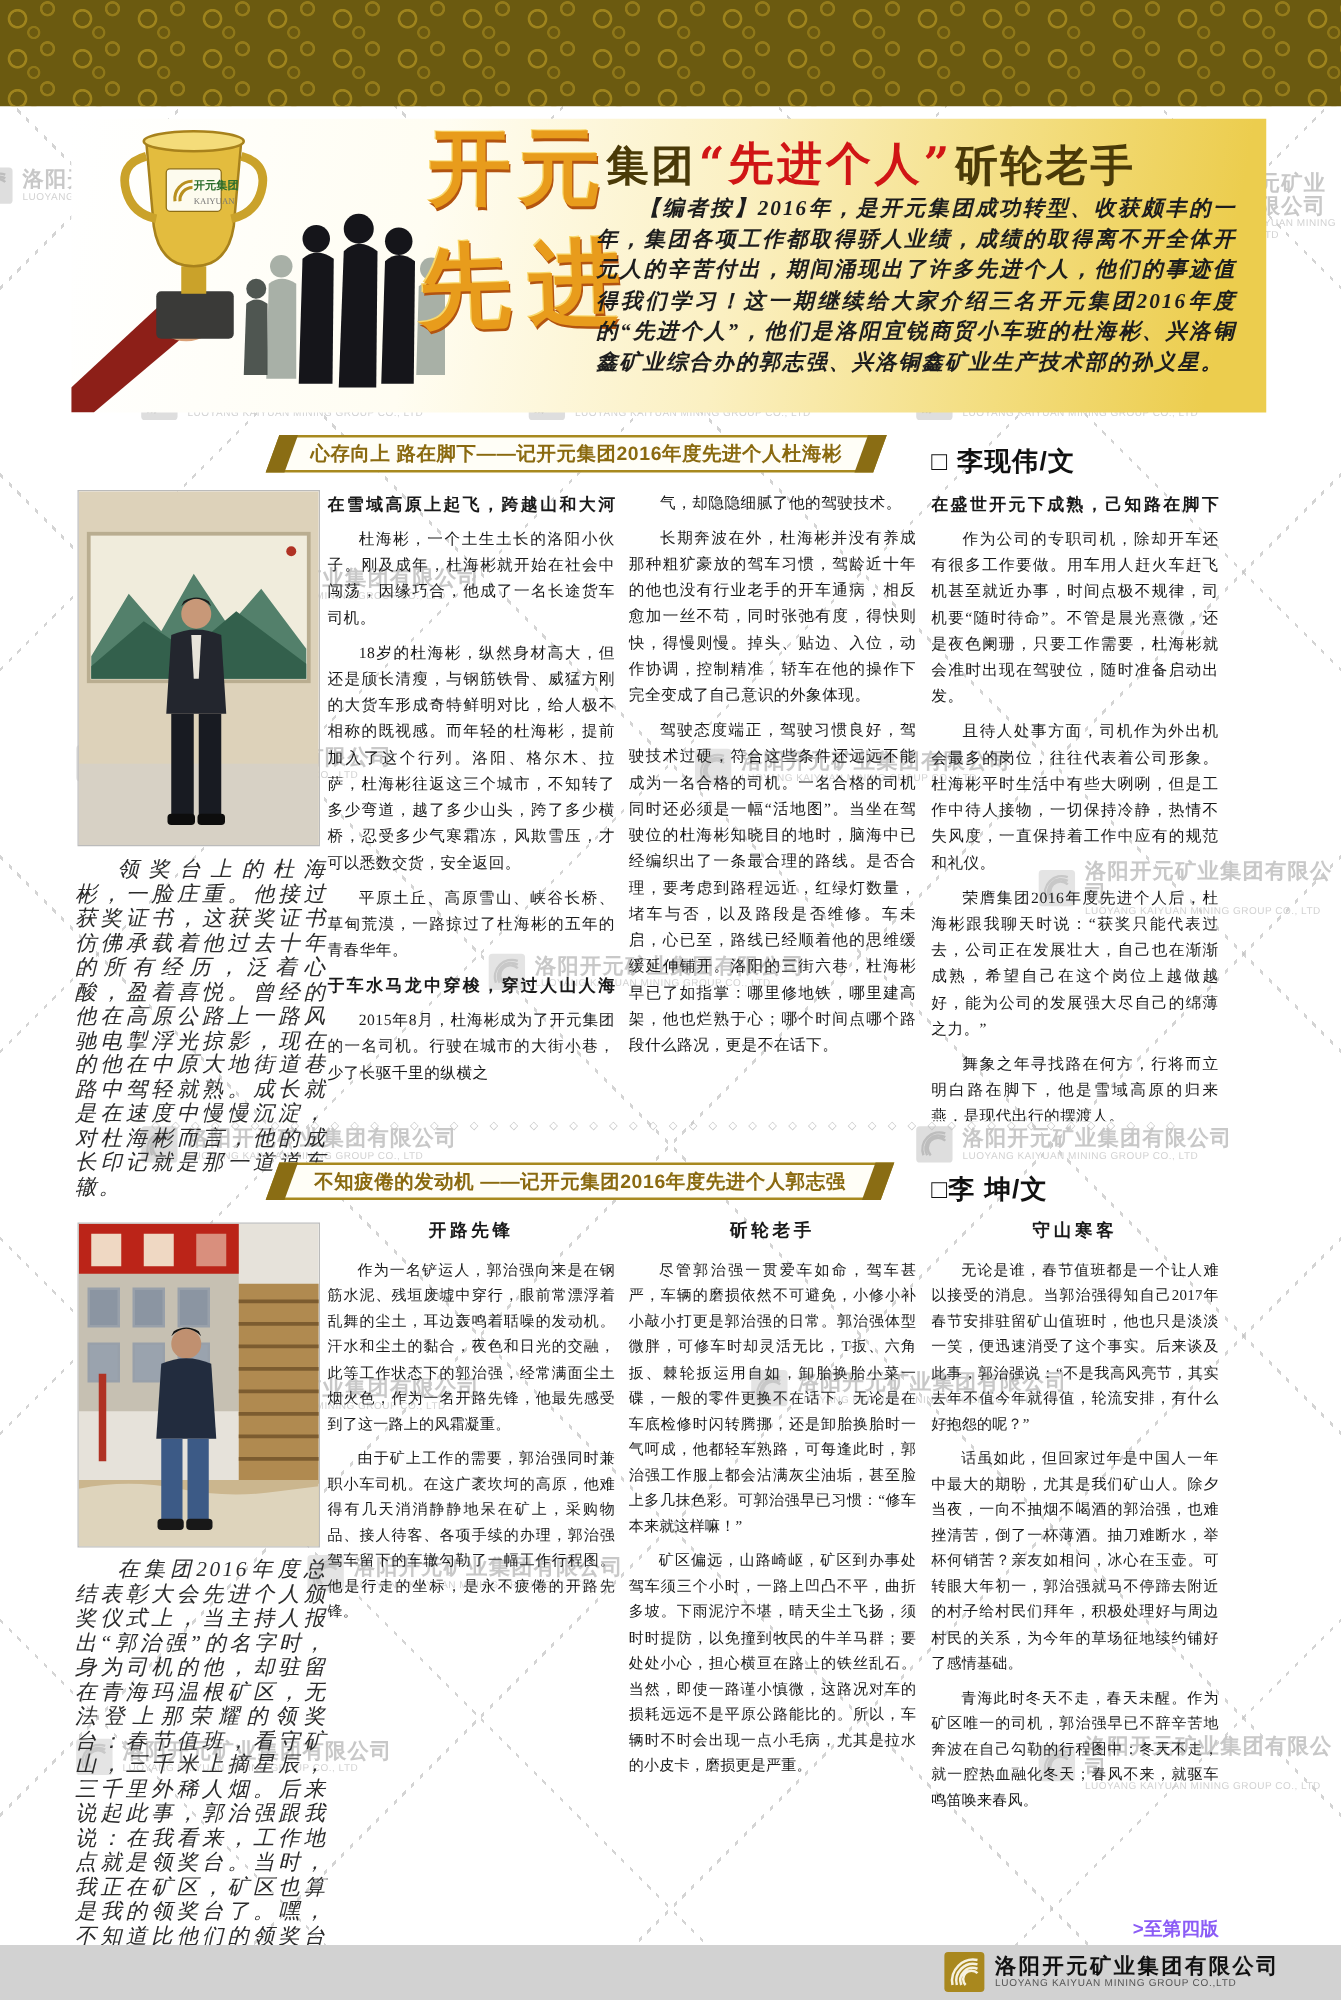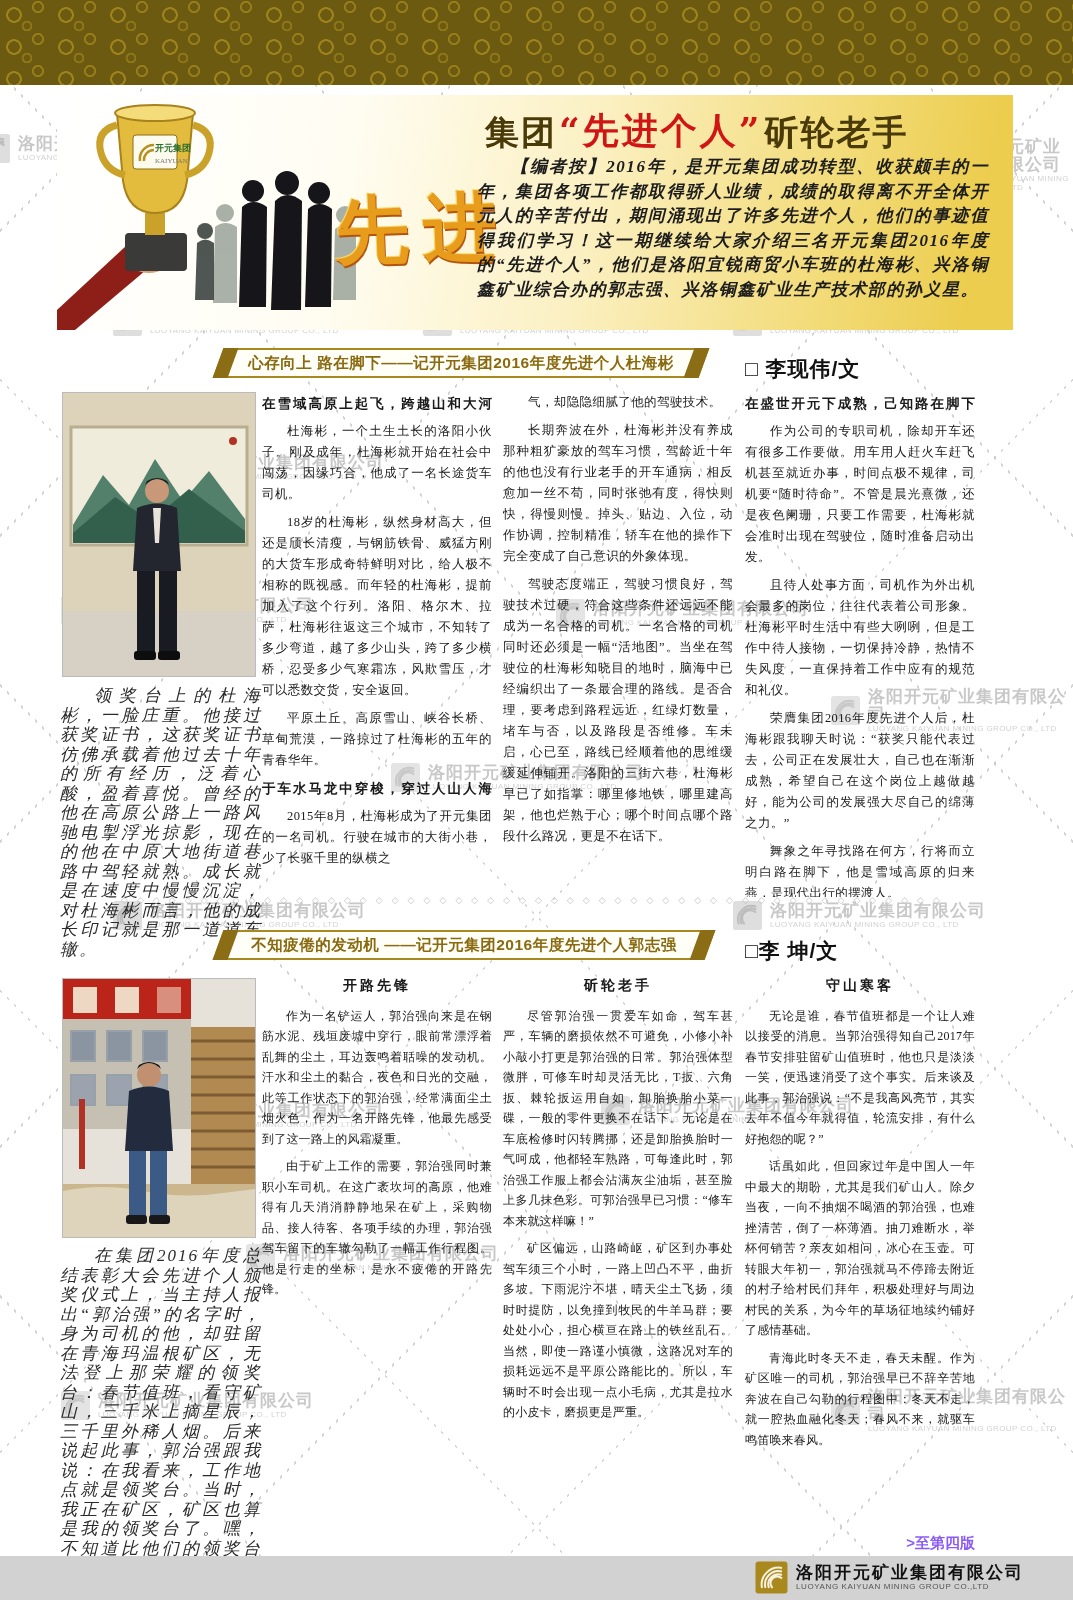--- a/index.html
+++ b/index.html
@@ -307,6 +307,7 @@
         </g>
       </g>
     </svg>
+    <span class="artword aw1">开元</span>
     <span class="artword aw2">先进</span>
     <div class="btitle">
       <span class="dk">集团</span>

